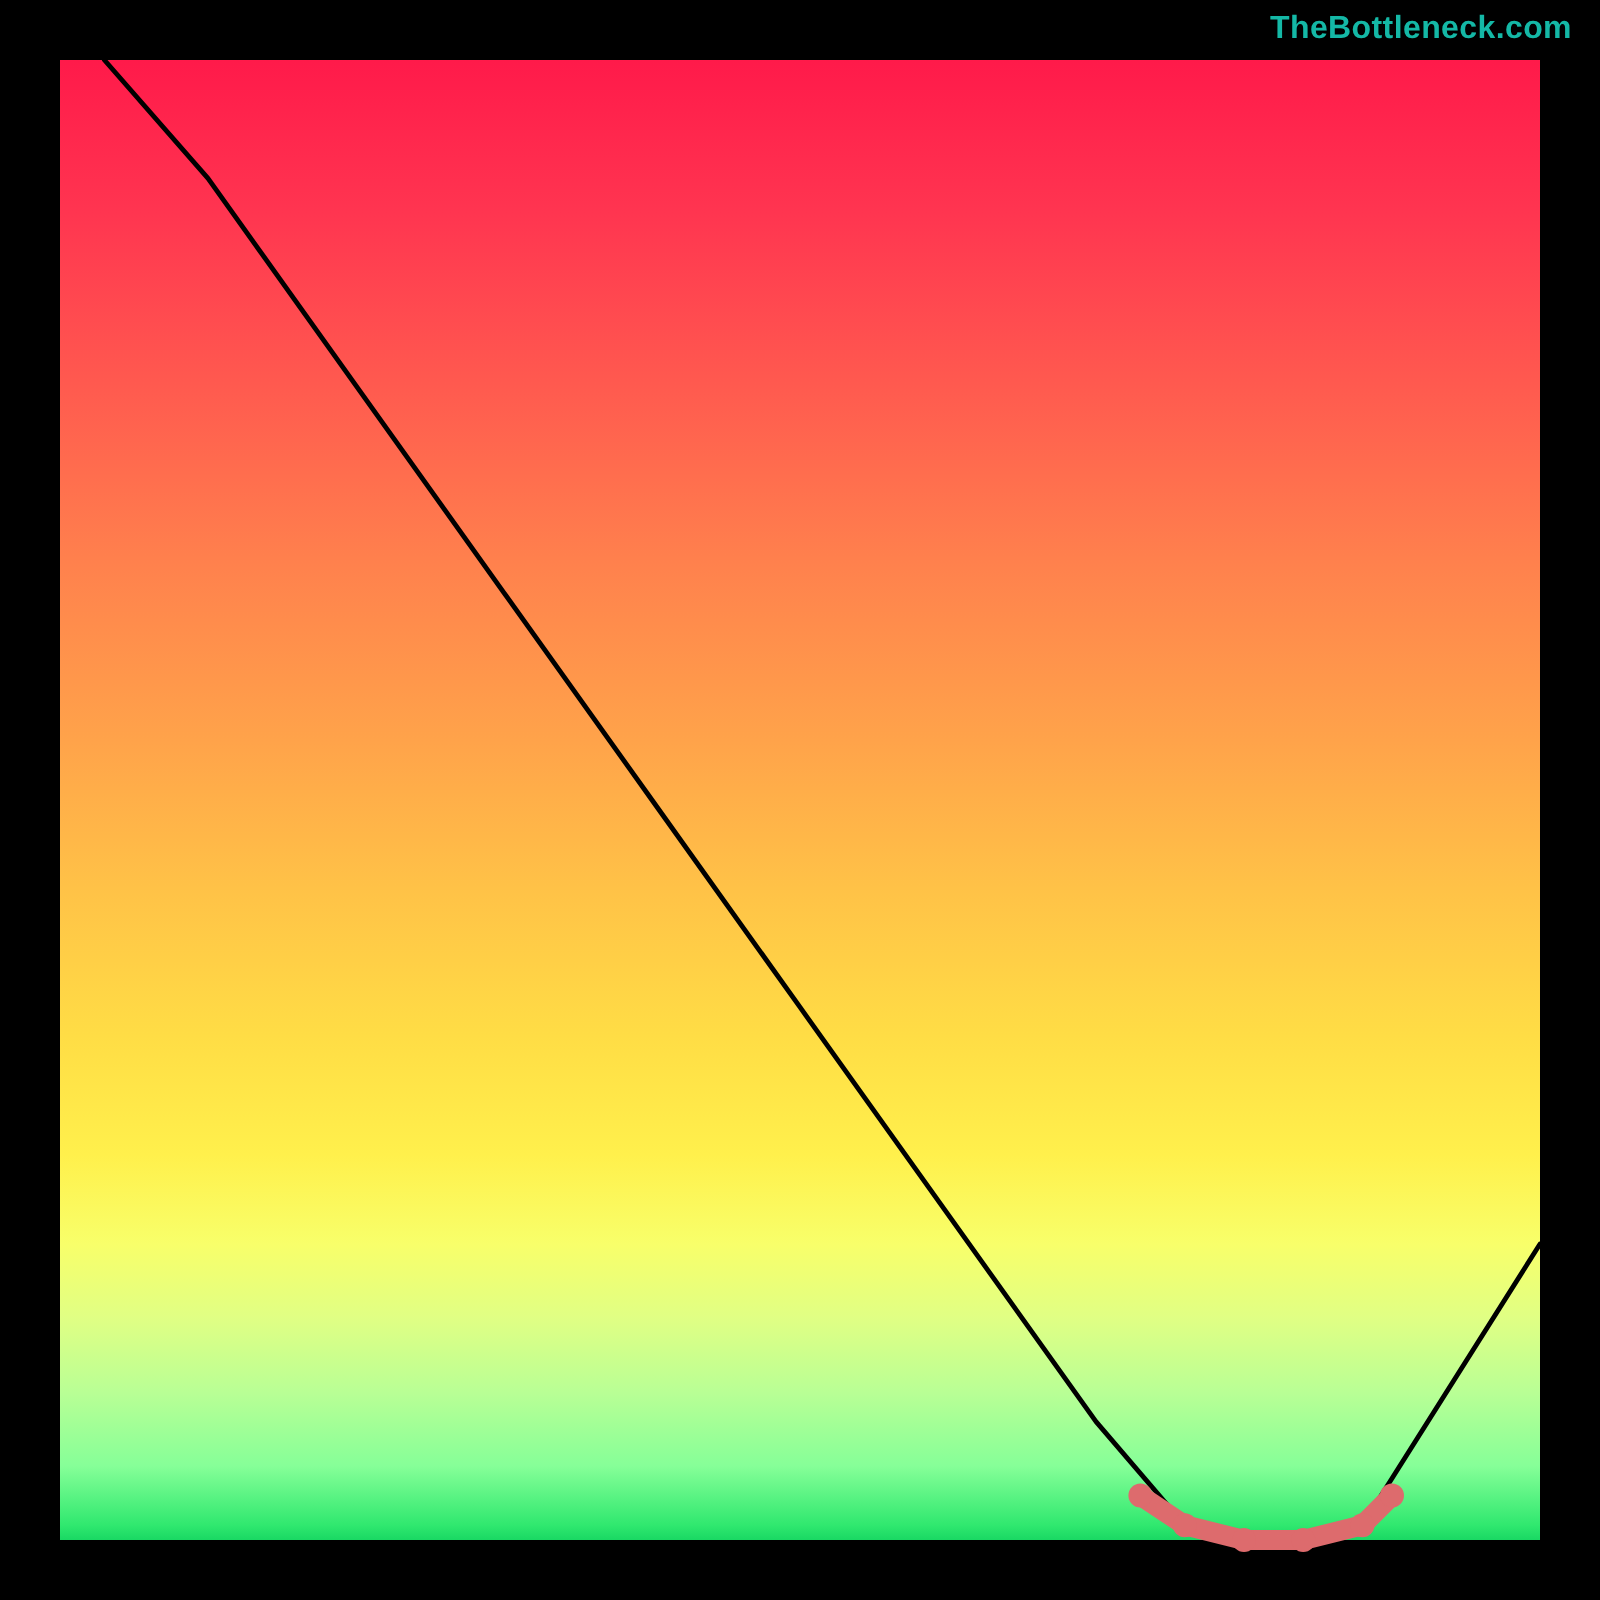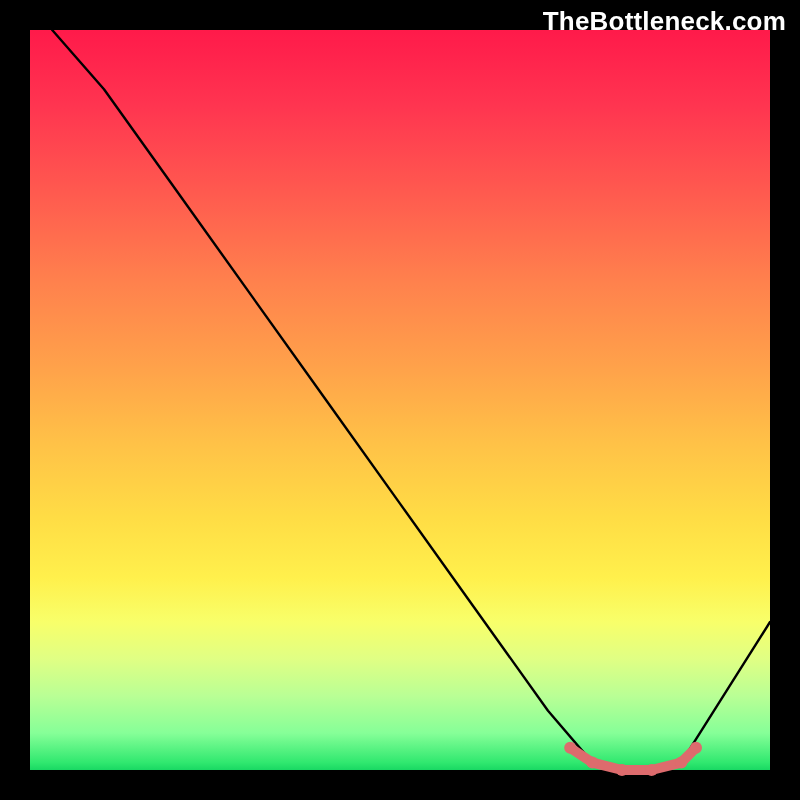--- a/index.html
+++ b/index.html
@@ -23,8 +23,8 @@
     position: absolute;
     top: 6px;
     right: 14px;
-    color: #ffffff;
-    font-size: 26px;
+    color: #14b8a6;
+    font-size: 16px;
     font-weight: 600;
     letter-spacing: 0.2px;
   }

